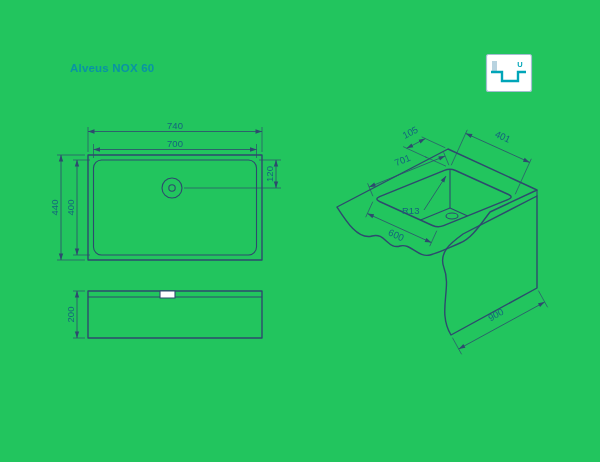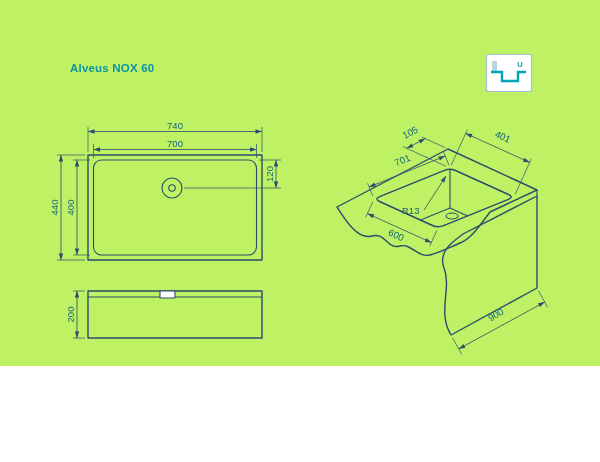--- a/index.html
+++ b/index.html
@@ -4,7 +4,7 @@
 <style>
   html,body{margin:0;padding:0;background:#ffffff;}
   .sheet{
-    position:relative;width:600px;height:366px;background:#bef264;overflow:hidden;
+    position:relative;width:600px;height:462px;background:#22c55e;overflow:hidden;
     font-family:"Liberation Sans", sans-serif;
   }
   svg{display:block}

